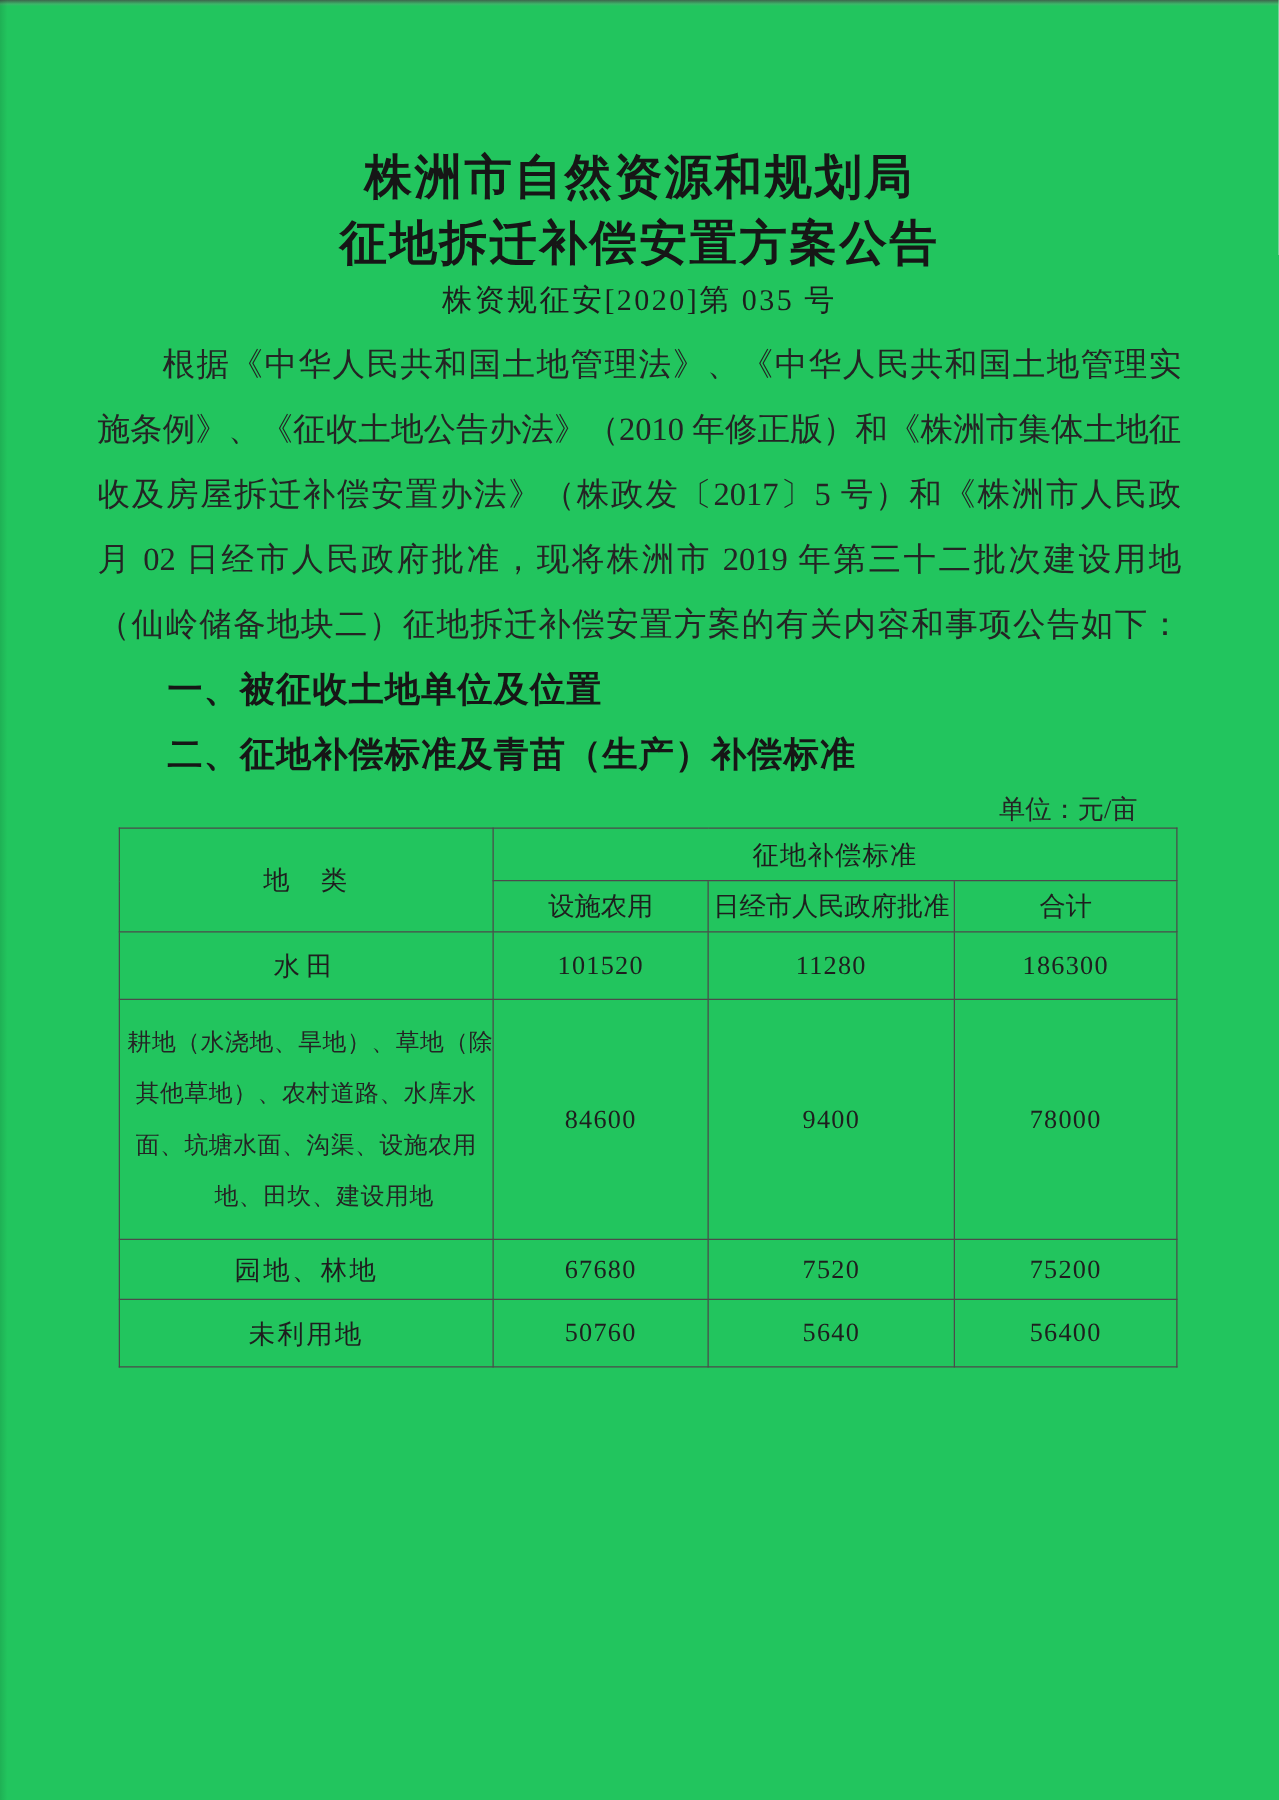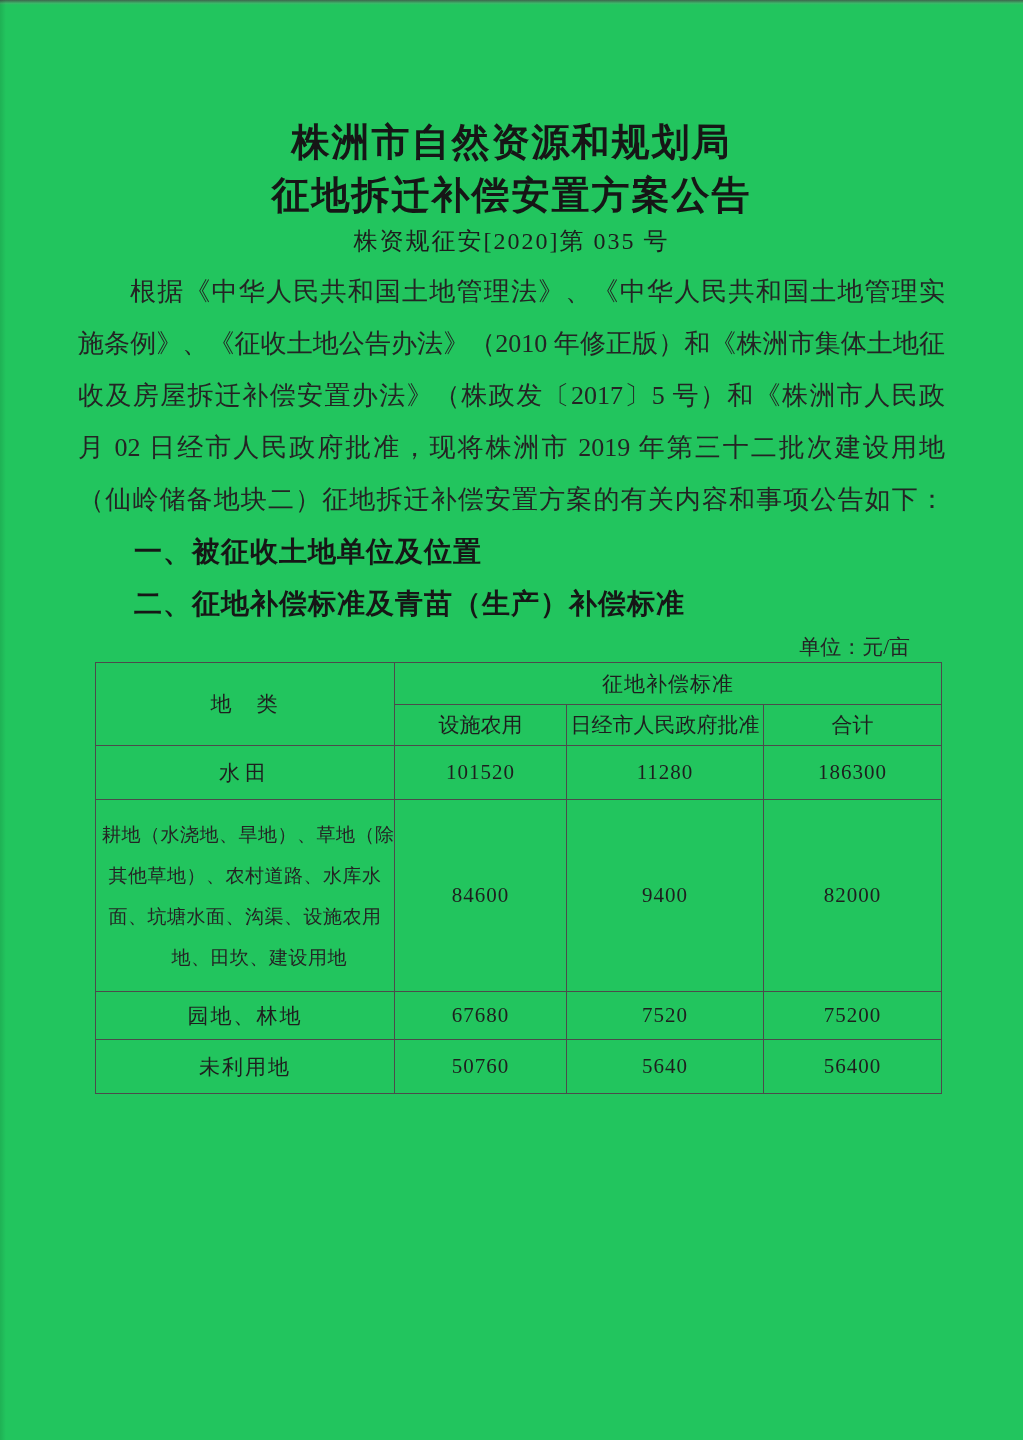--- a/index.html
+++ b/index.html
@@ -185,7 +185,7 @@
           </td>
           <td class="num">84600</td>
           <td class="num">9400</td>
-          <td class="num">82000</td>
+          <td class="num">78000</td>
         </tr>
 
         <tr class="row-yuan">

